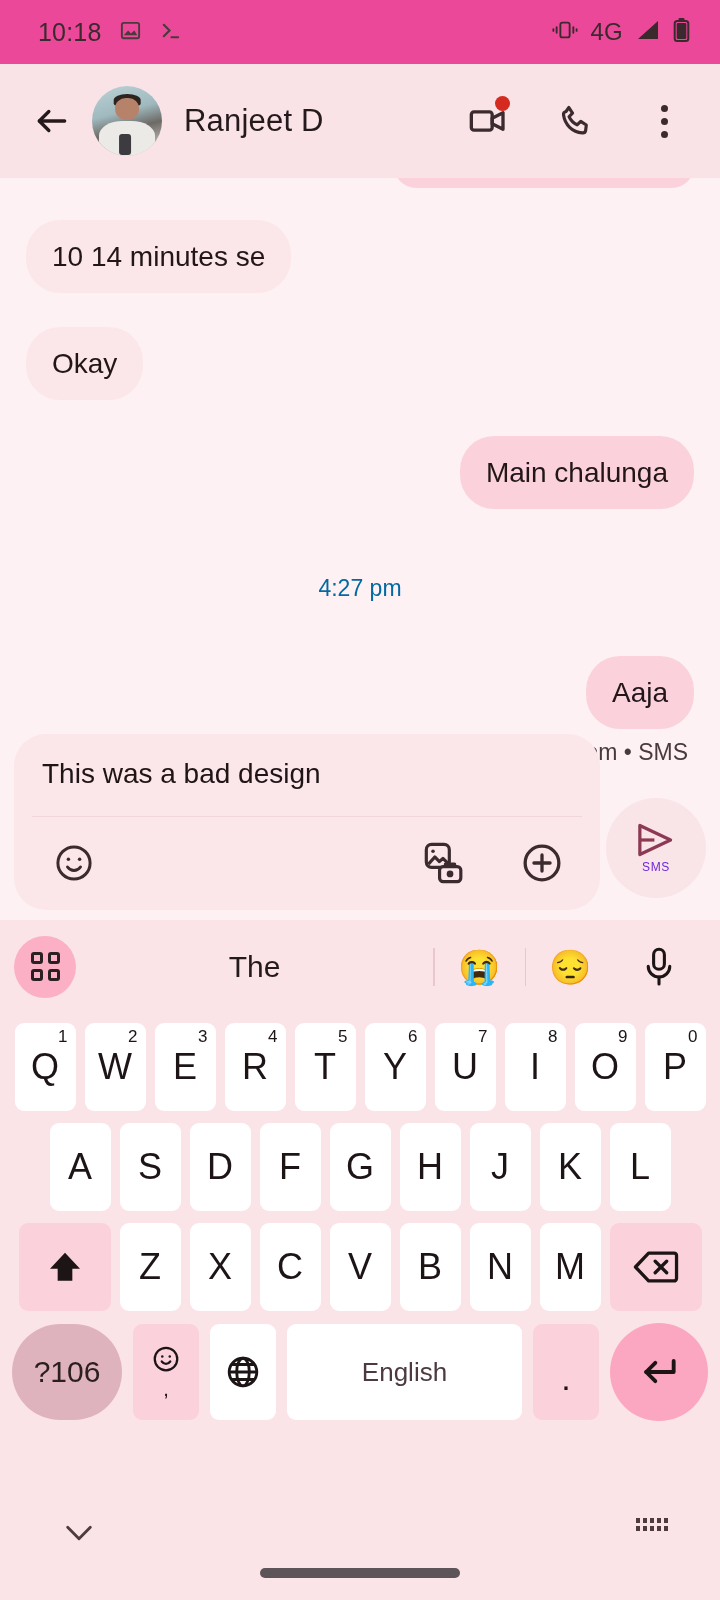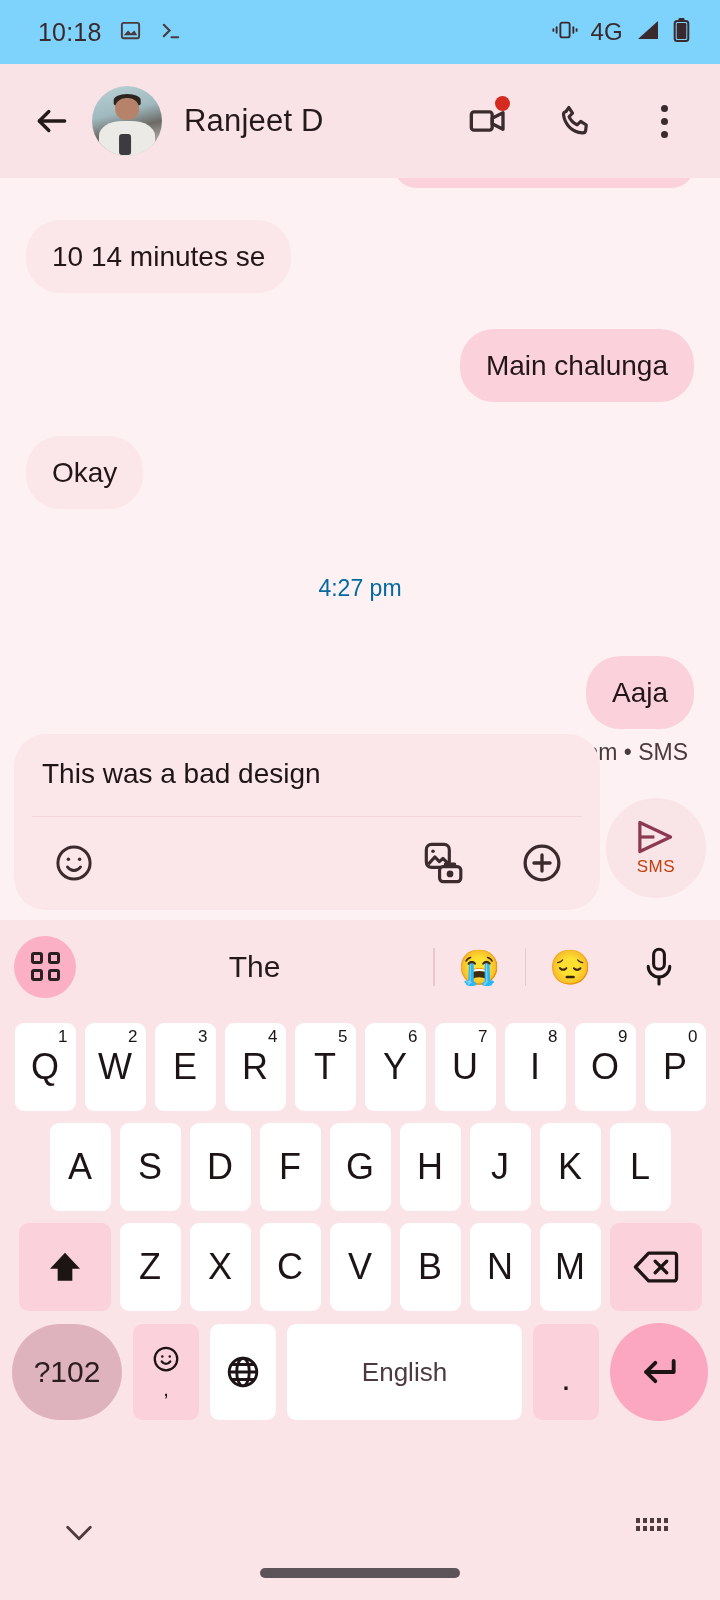--- a/index.html
+++ b/index.html
@@ -13,7 +13,7 @@
 
   
   .statusbar {
-    height: 64px; background: #7dd3fc;
+    height: 64px; background: #ec4899;
     display: flex; align-items: center; justify-content: space-between;
     padding: 0 30px 0 38px;
   }

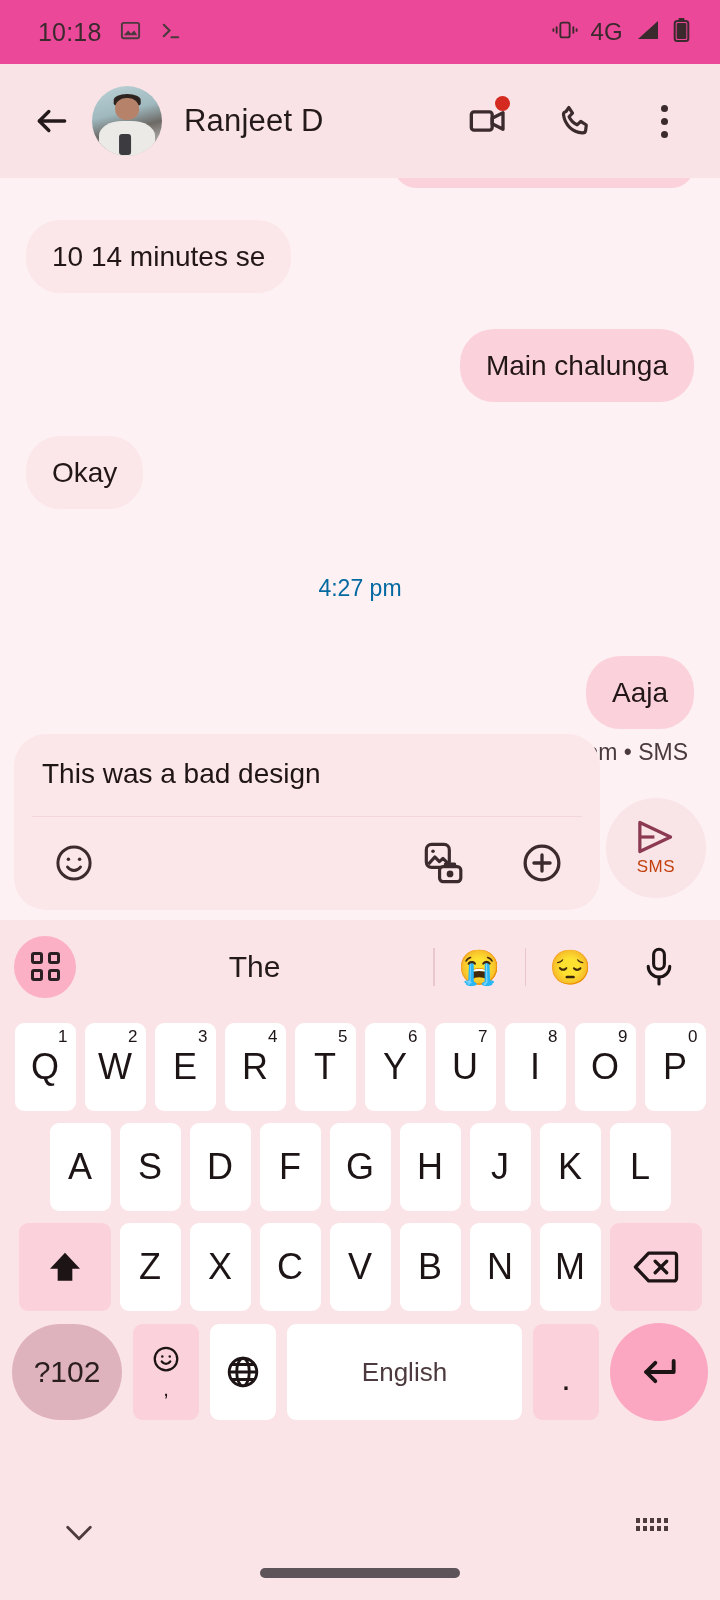--- a/index.html
+++ b/index.html
@@ -289,12 +289,12 @@
       <div class="bubble in">10 14 minutes se</div>
     </div>
 
+    <div class="bub-row" style="margin-top:34px;">
+      <div class="bubble in">Okay</div>
+    </div>
+
     <div class="bub-row out" style="margin-top:36px;">
       <div class="bubble out">Main chalunga</div>
-    </div>
-
-    <div class="bub-row" style="margin-top:34px;">
-      <div class="bubble in">Okay</div>
     </div>
 
     <div class="ts-center" style="margin-top:50px;">4:27 pm</div>

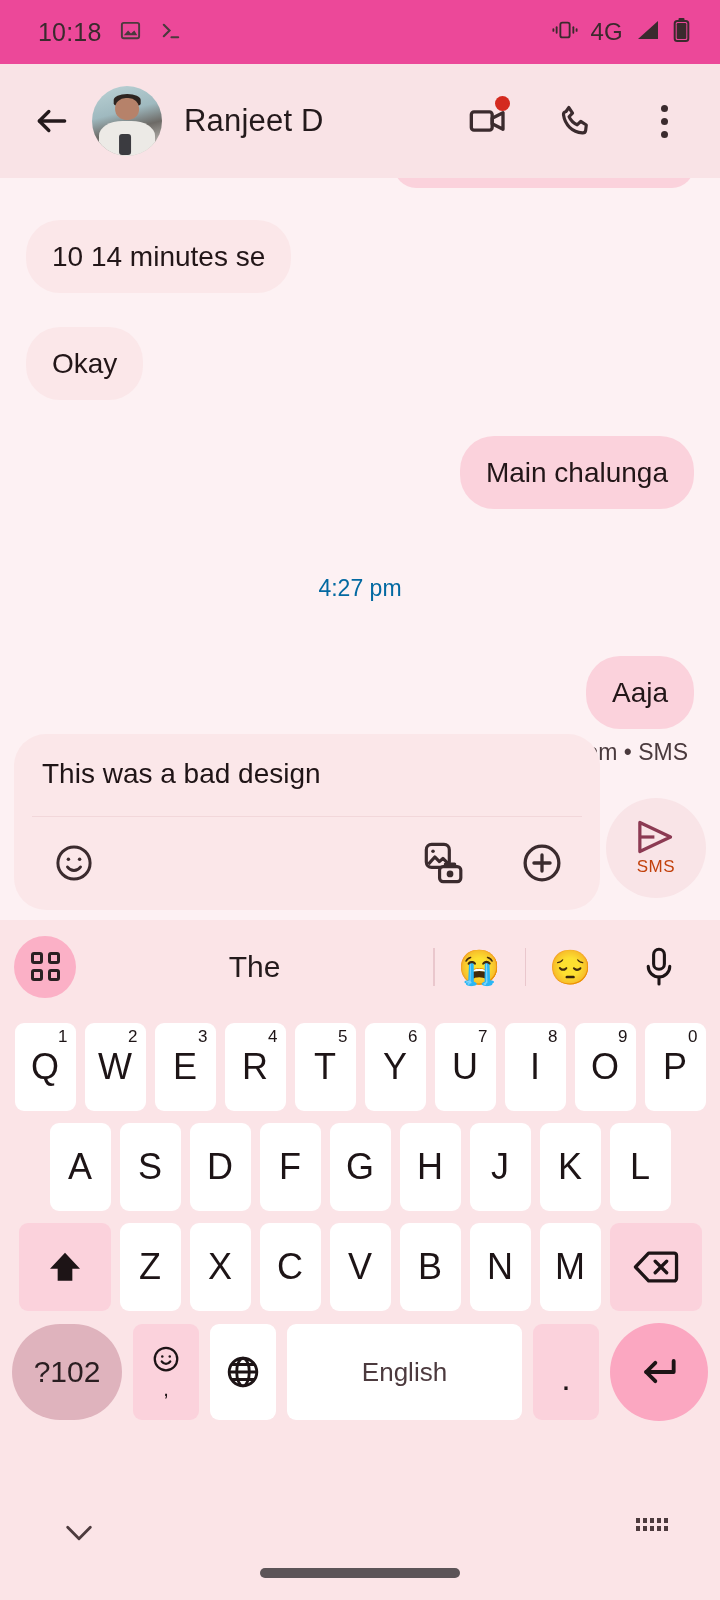--- a/index.html
+++ b/index.html
@@ -126,7 +126,7 @@
     display: flex; flex-direction: column; align-items: center; justify-content: center;
     gap: 2px; flex: none;
   }
-  .send-label { font-size: 17px; color: #c2410c; letter-spacing: .6px; }
+  .send-label { font-size: 12px; color: #6d28d9; letter-spacing: .6px; }
 
   
   .sugg {

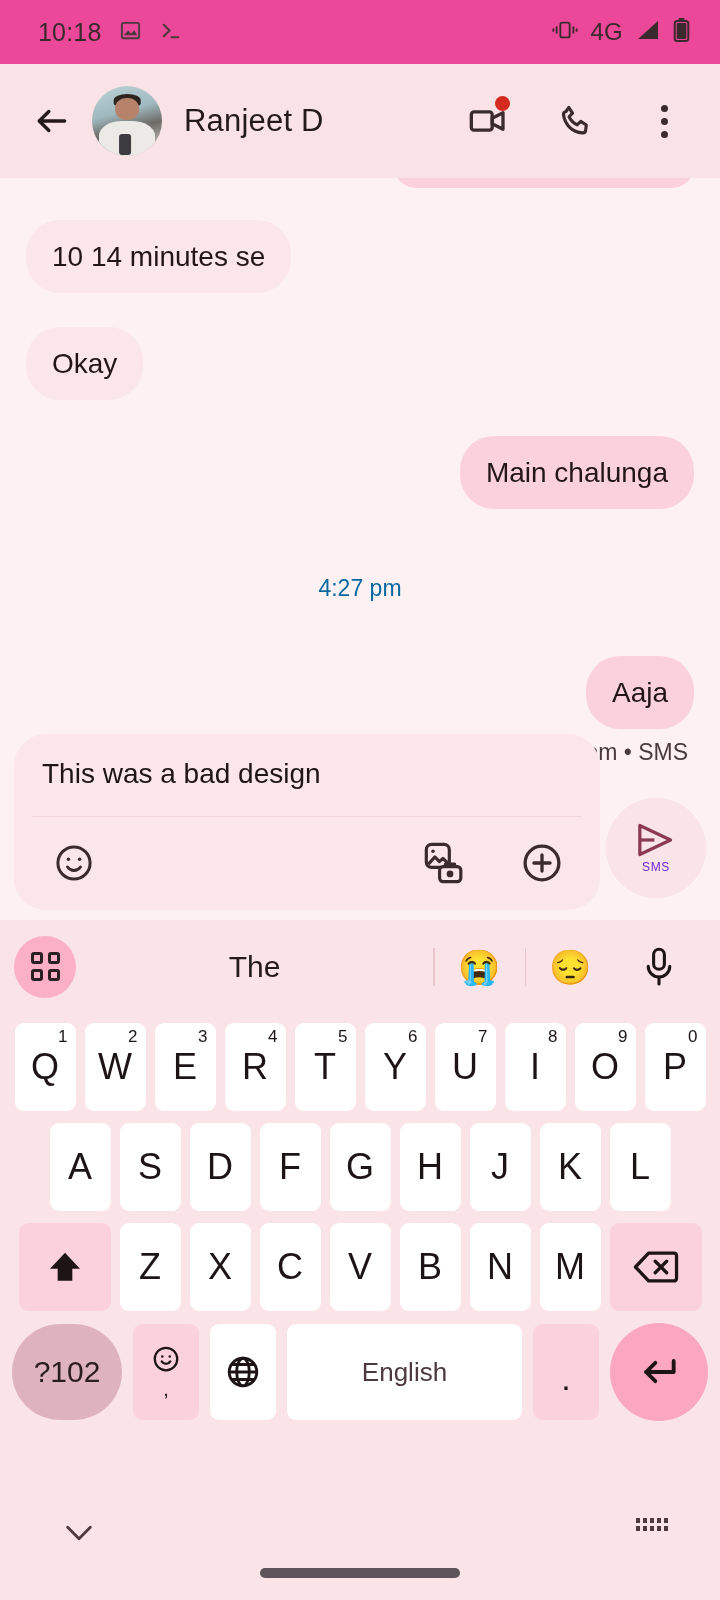--- a/index.html
+++ b/index.html
@@ -452,7 +452,7 @@
     </div>
 
     <div class="krow krow4">
-      <div class="key sym">?102</div>
+      <div class="key sym">?106</div>
       <div class="key emoji">
         <svg width="30" height="30" viewBox="0 0 24 24" fill="none" stroke="#1d1416" stroke-width="1.8">
           <circle cx="12" cy="12" r="9"></circle>

